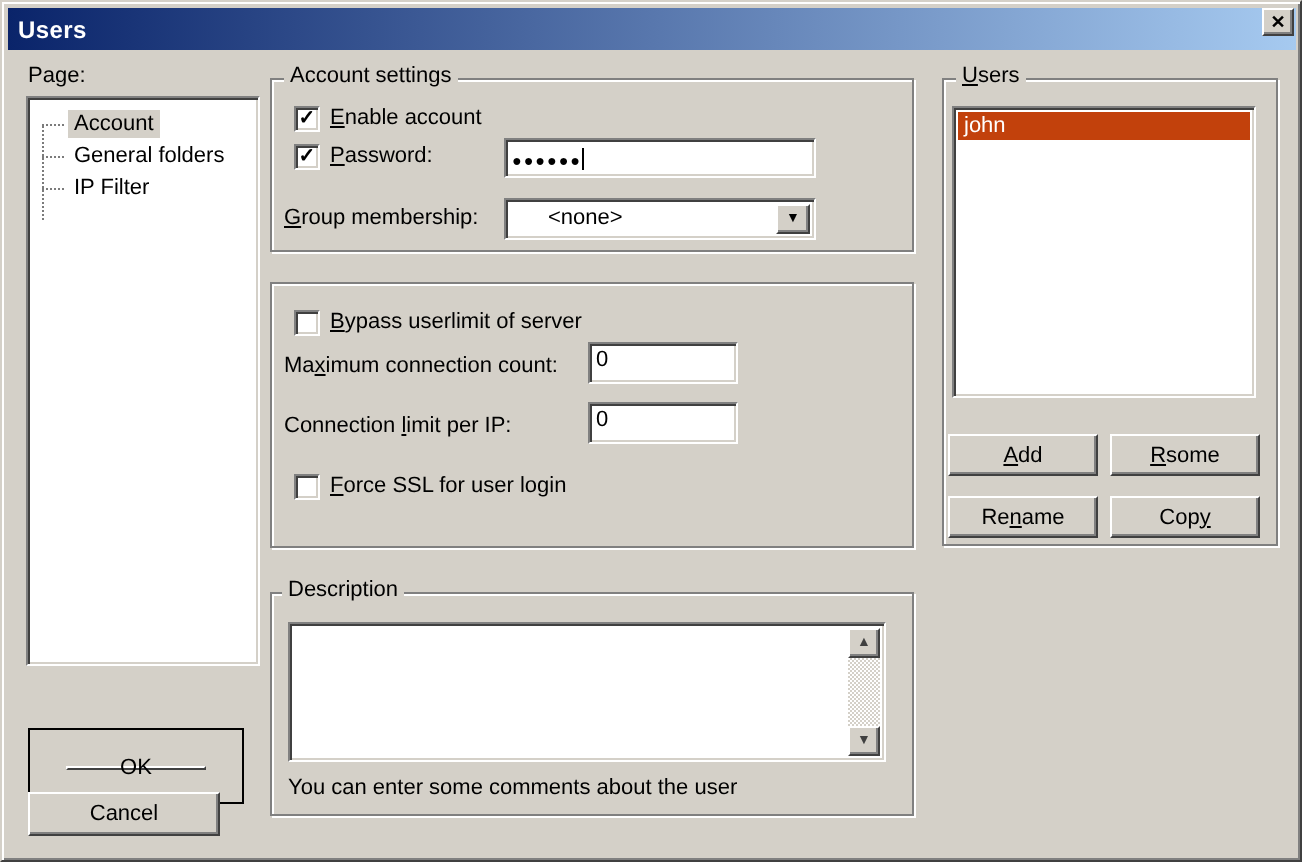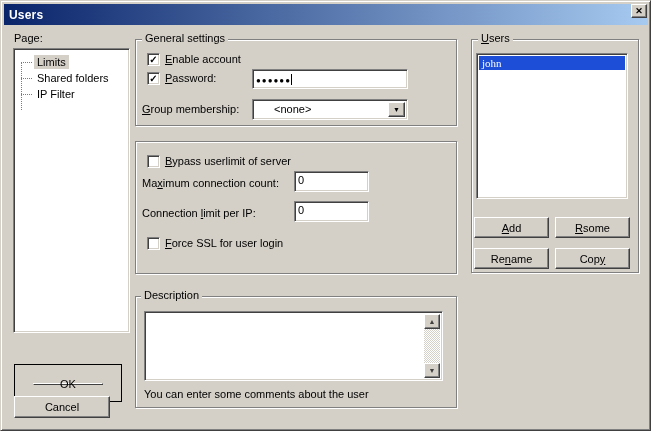--- a/index.html
+++ b/index.html
@@ -101,7 +101,7 @@
   </div>
 
   <div class="abs groupbox" style="left:134px; top:38px; width:322px; height:87px;"></div>
-  <div class="group-title" style="left:141px; top:31px;">General settings</div>
+  <div class="group-title" style="left:141px; top:31px;">Account settings</div>
 
   <div class="abs checkbox" style="left:146px; top:52px;">
     <span>✓</span>

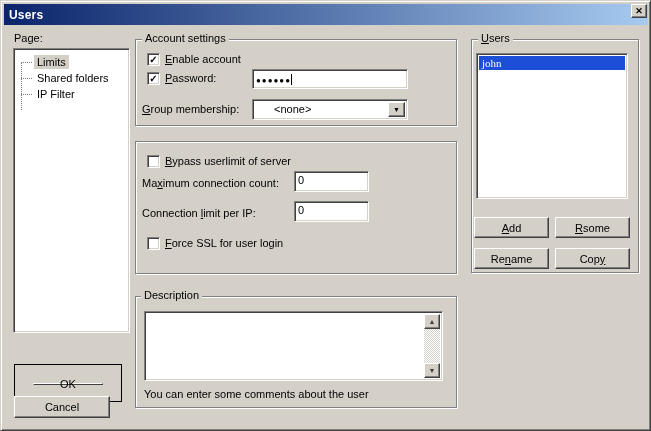--- a/index.html
+++ b/index.html
@@ -88,7 +88,7 @@
     <div class="tree-vline"></div>
     <div class="tree-row">
       <span class="tree-conn"></span>
-      <span class="tree-label selected">Limits</span>
+      <span class="tree-label selected">Account</span>
     </div>
     <div class="tree-row">
       <span class="tree-conn"></span>

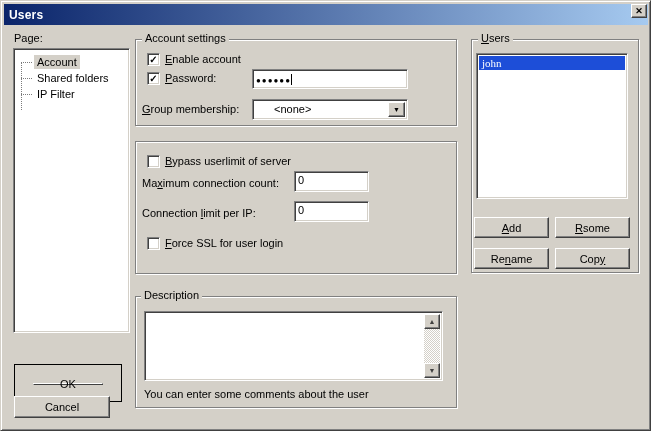--- a/index.html
+++ b/index.html
@@ -58,7 +58,7 @@
     display:flex; align-items:center; justify-content:center; font-size:7px; }
 
   
-  .list-item-selected { height:14px; background:#1d4ed8; color:#fff; padding:1px 0 0 3px;font-family:Liberation Serif, serif; }
+  .list-item-selected { height:14px; background:#c2410c; color:#fff; padding:1px 0 0 3px; }
 
   
   .sb { position:absolute; top:2px; bottom:2px; right:2px; width:16px;

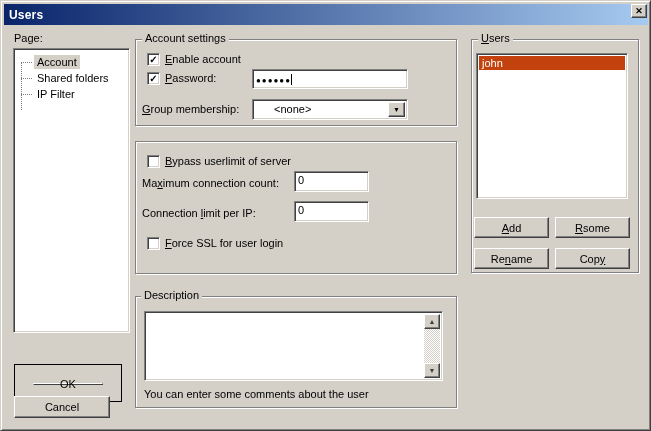--- a/index.html
+++ b/index.html
@@ -92,7 +92,7 @@
     </div>
     <div class="tree-row">
       <span class="tree-conn"></span>
-      <span class="tree-label">Shared folders</span>
+      <span class="tree-label">General folders</span>
     </div>
     <div class="tree-row">
       <span class="tree-conn"></span>

